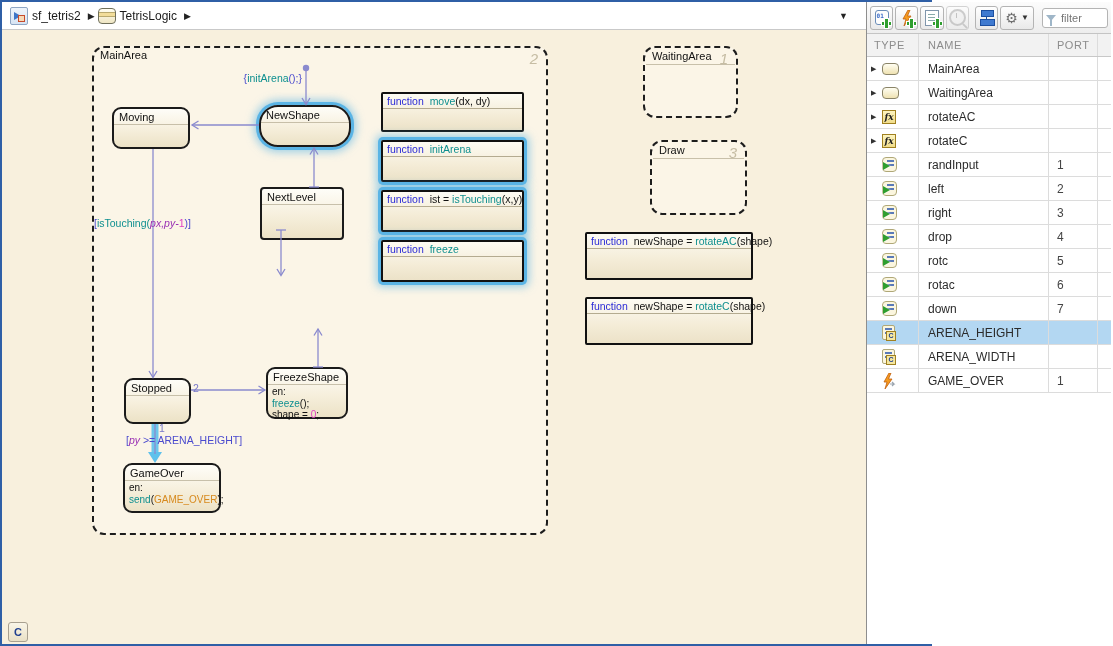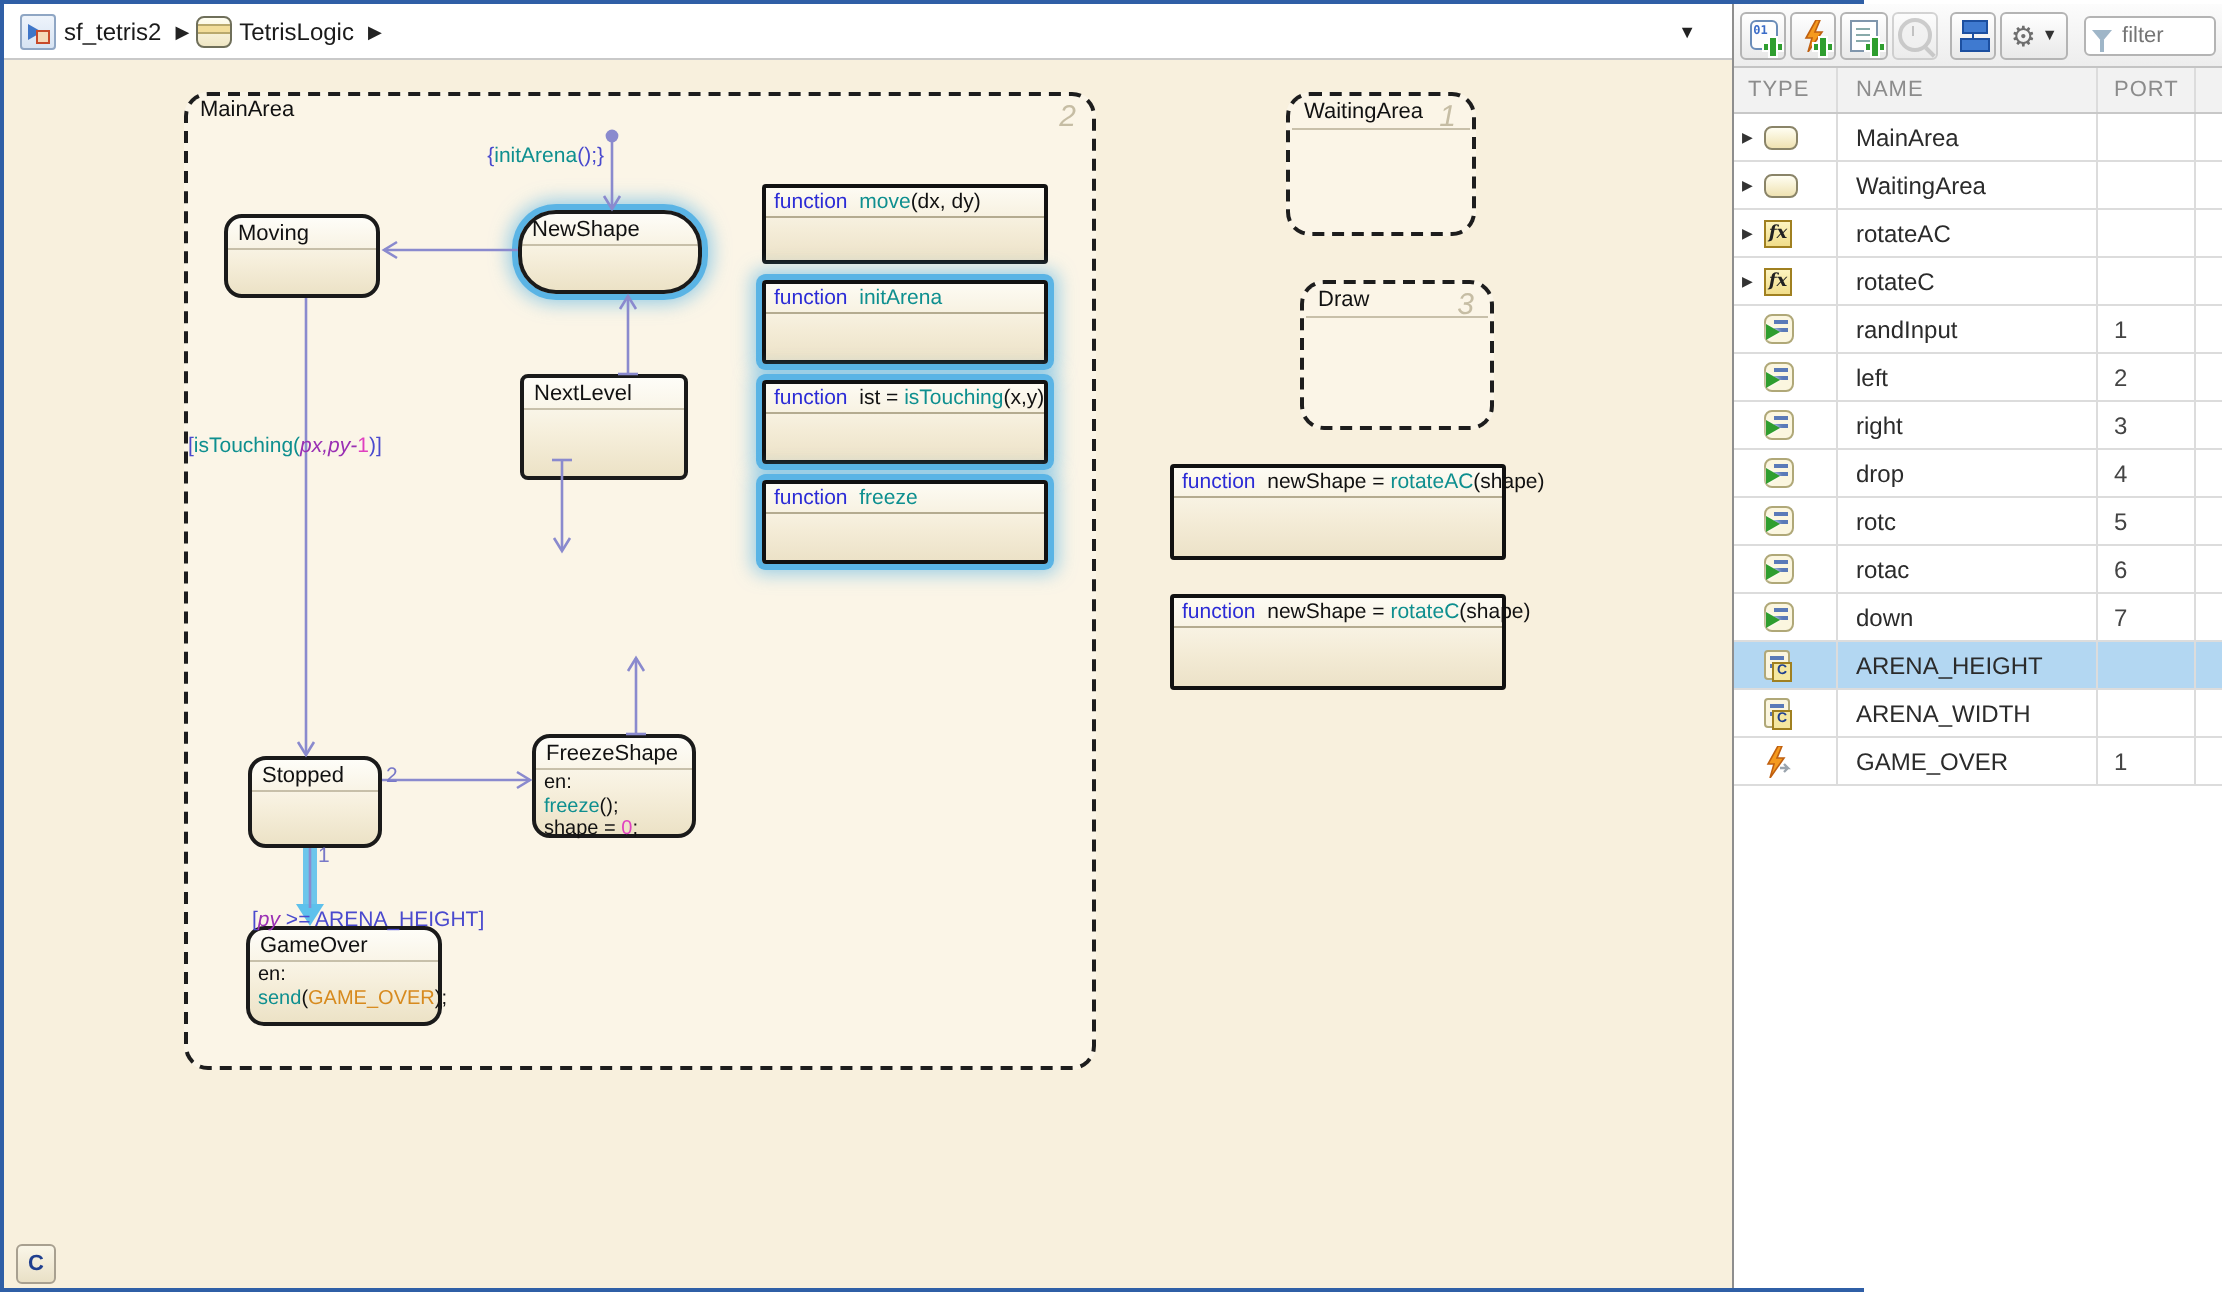--- a/index.html
+++ b/index.html
@@ -217,7 +217,7 @@
       <div class="tlabel" style="left:92px;top:187px;">
         <span class="t-slate">[</span><span class="t-teal">isTouching</span><span class="t-teal">(</span><span class="t-purp">px,py</span><span class="t-purp">-</span><span class="t-mag">1</span><span class="t-slate">)]</span>
       </div>
-      <div class="tlabel" style="left:124px;top:404px;margin-top:20px;">
+      <div class="tlabel" style="left:124px;top:404px;">
         <span class="t-slate">[</span><span class="t-purp">py</span><span class="t-slate"> &gt;= ARENA_HEIGHT]</span>
       </div>
       <div class="t-num" style="left:191px;top:352px;">2</div>

